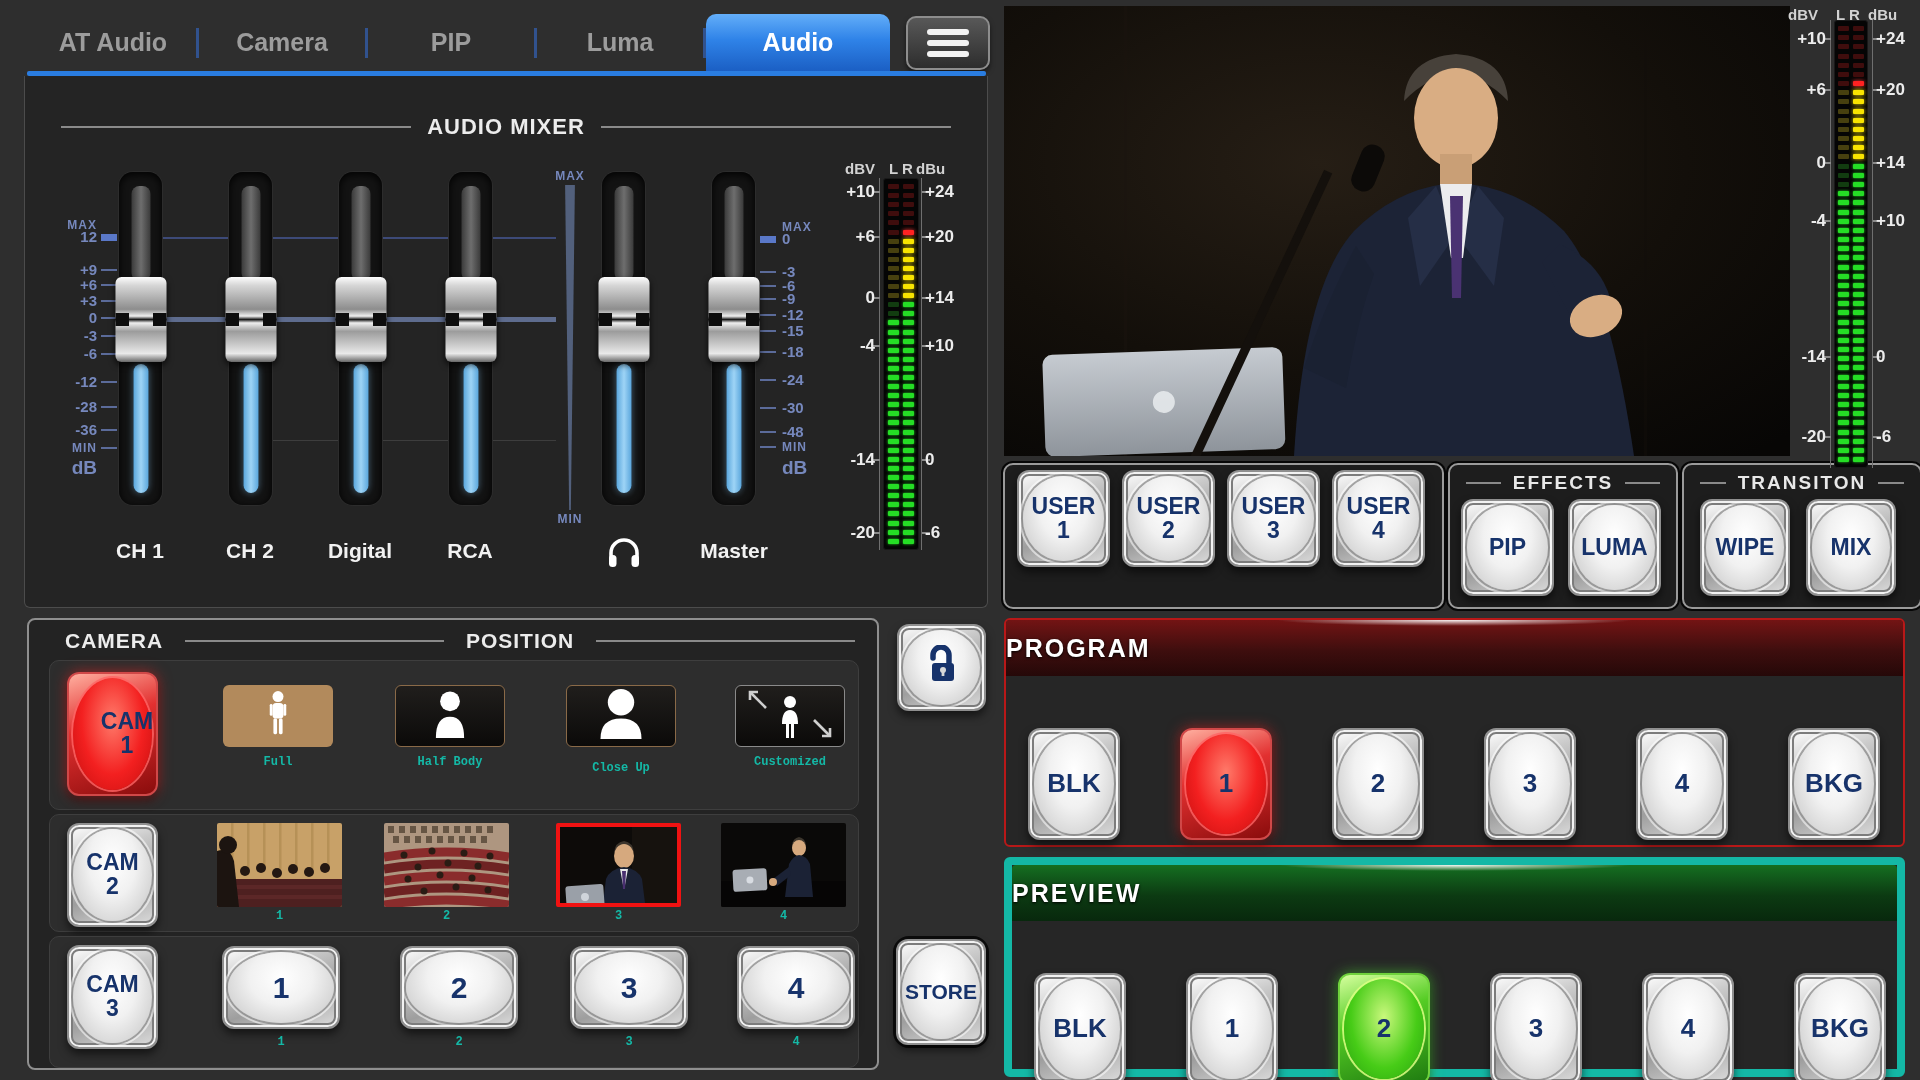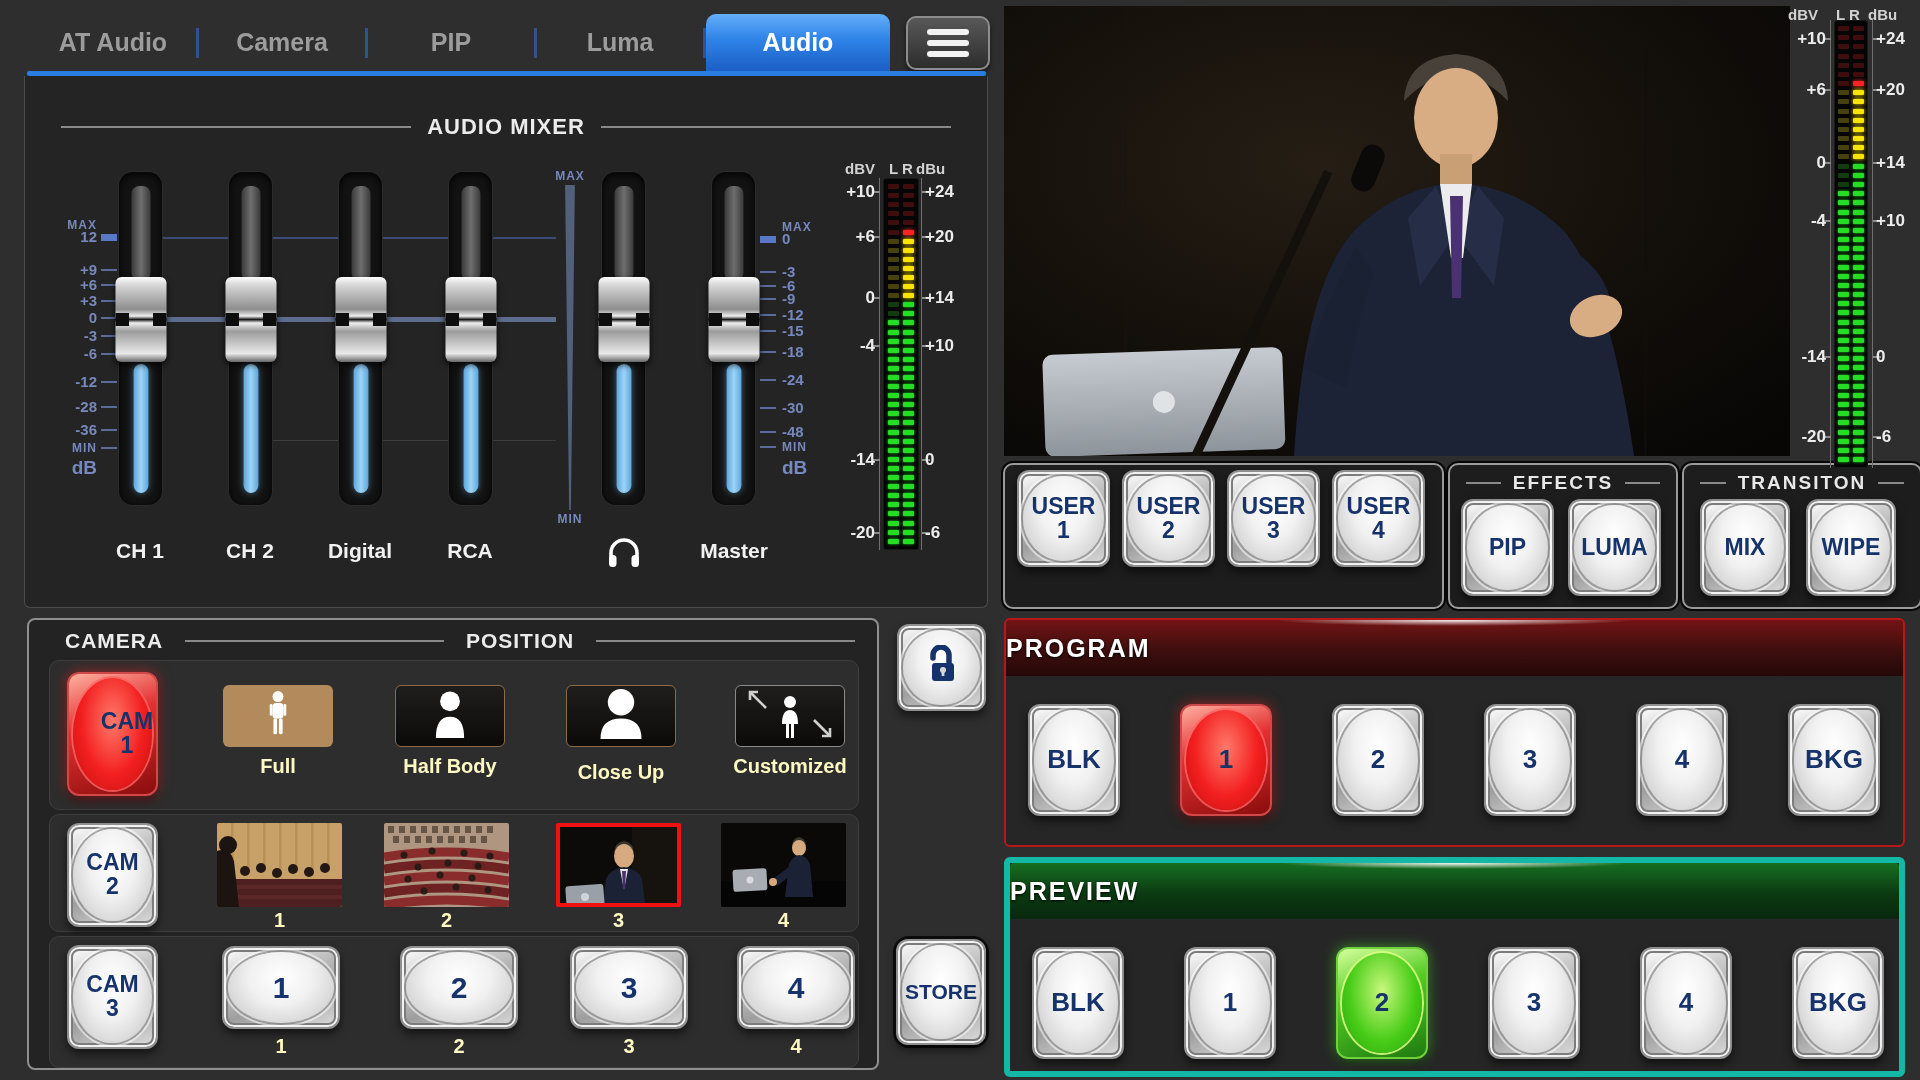--- a/index.html
+++ b/index.html
@@ -751,10 +751,10 @@
     </div>
     <div class="tpanel-btns" id="tr-btns" style="padding:0 16px;gap:16px;">
         <div class="sbtn" style="width: 90px;">
+          <span>WIPE</span>
+        </div>
+        <div class="sbtn" style="width: 90px;">
           <span>MIX</span>
-        </div>
-        <div class="sbtn" style="width: 90px;">
-          <span>WIPE</span>
         </div>
       </div>
   </section>

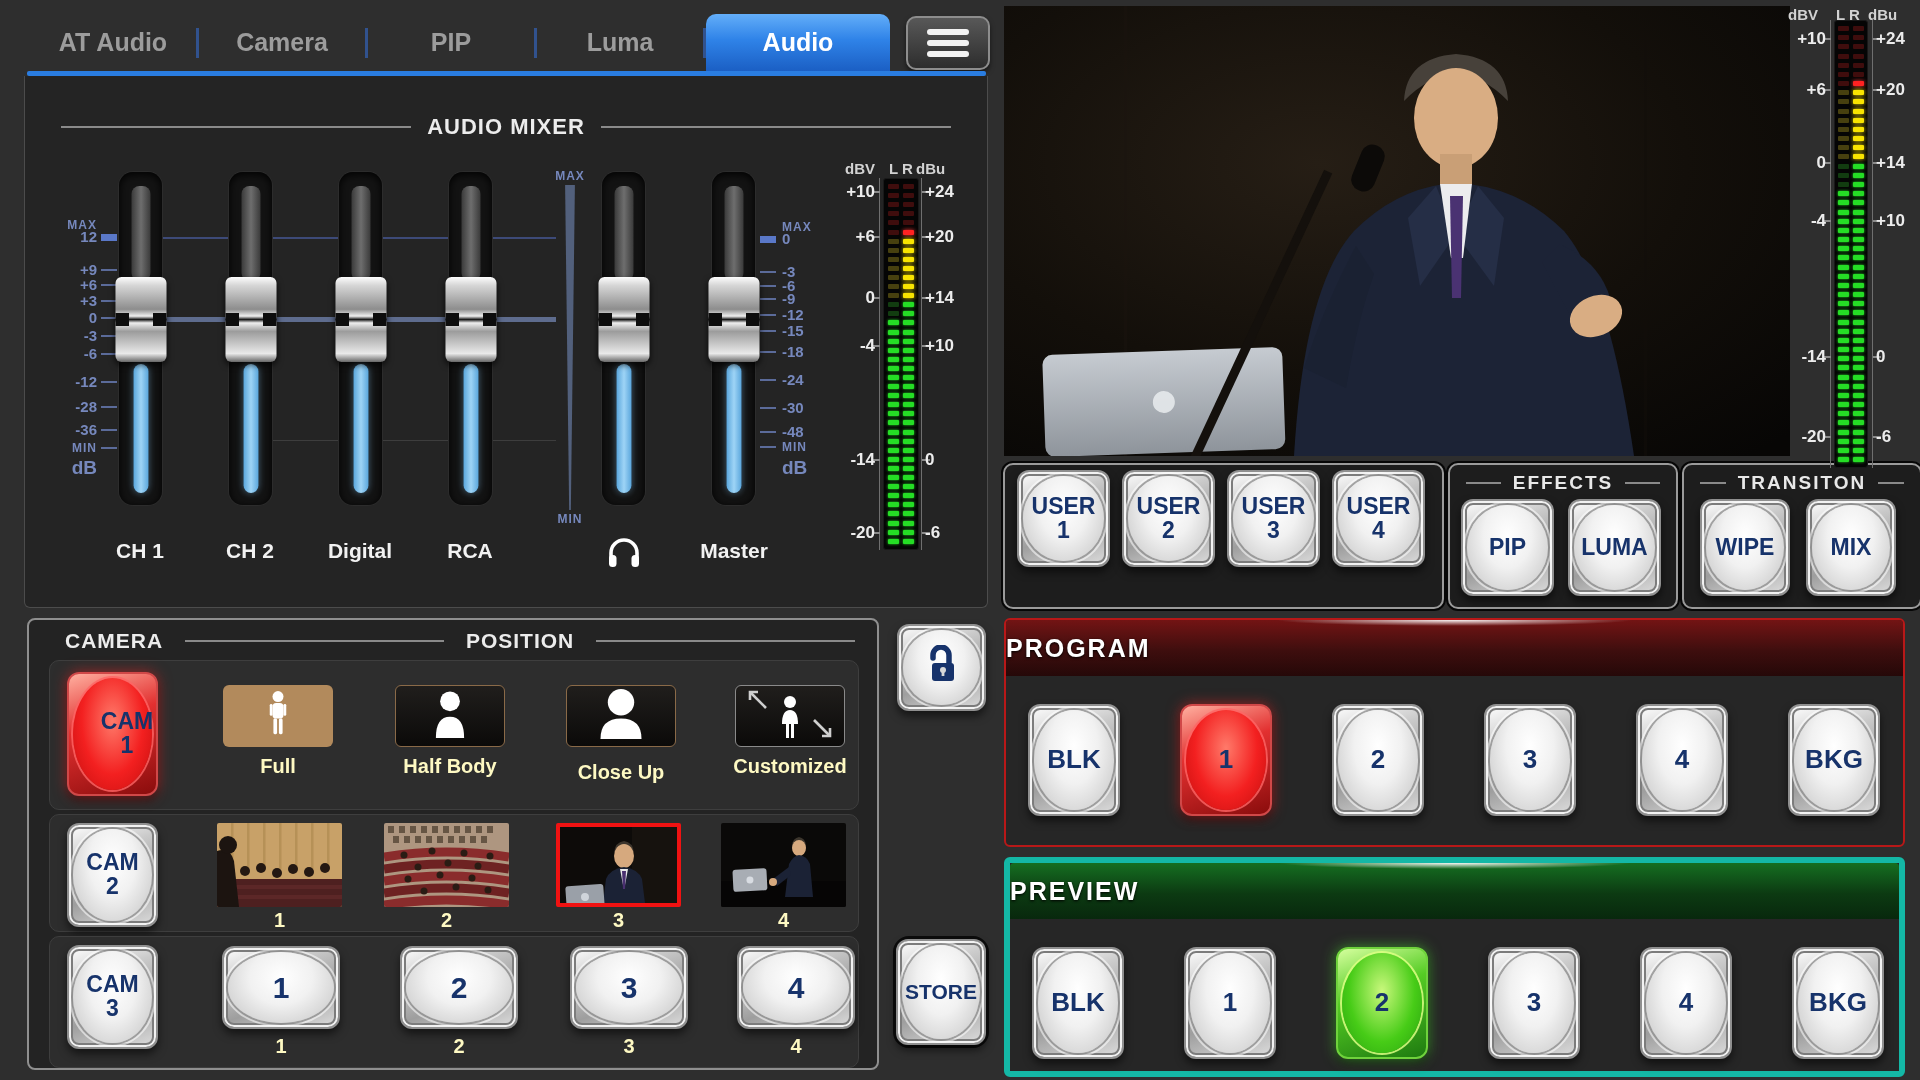--- a/index.html
+++ b/index.html
@@ -114,7 +114,7 @@
   .cam-row{position:absolute;left:20px;width:808px;background:#2d2d2d;border:1px solid #3e3e3e;border-radius:10px;}
   .cam-btn{position:absolute;left:17px;width:91px;}
   .cam-btn span{font-size:23px;}
-  .thumb-label{position:absolute;color:#fef9c3;font-size:20px;font-weight:bold;text-align:center;}
+  .thumb-label{position:absolute;color:#14b8a6;font-size:12px;font-weight:bold;text-align:center;font-family:Liberation Mono, monospace;}
   .preset{position:absolute;width:110px;height:62px;border-radius:6px;display:flex;align-items:center;justify-content:center;cursor:pointer;}
   .preset.tan{background:#b28a5c;}
   .preset.dark{background:linear-gradient(180deg,#201e1c,#0b0a09);border:1px solid #8a6a48;box-sizing:border-box;}

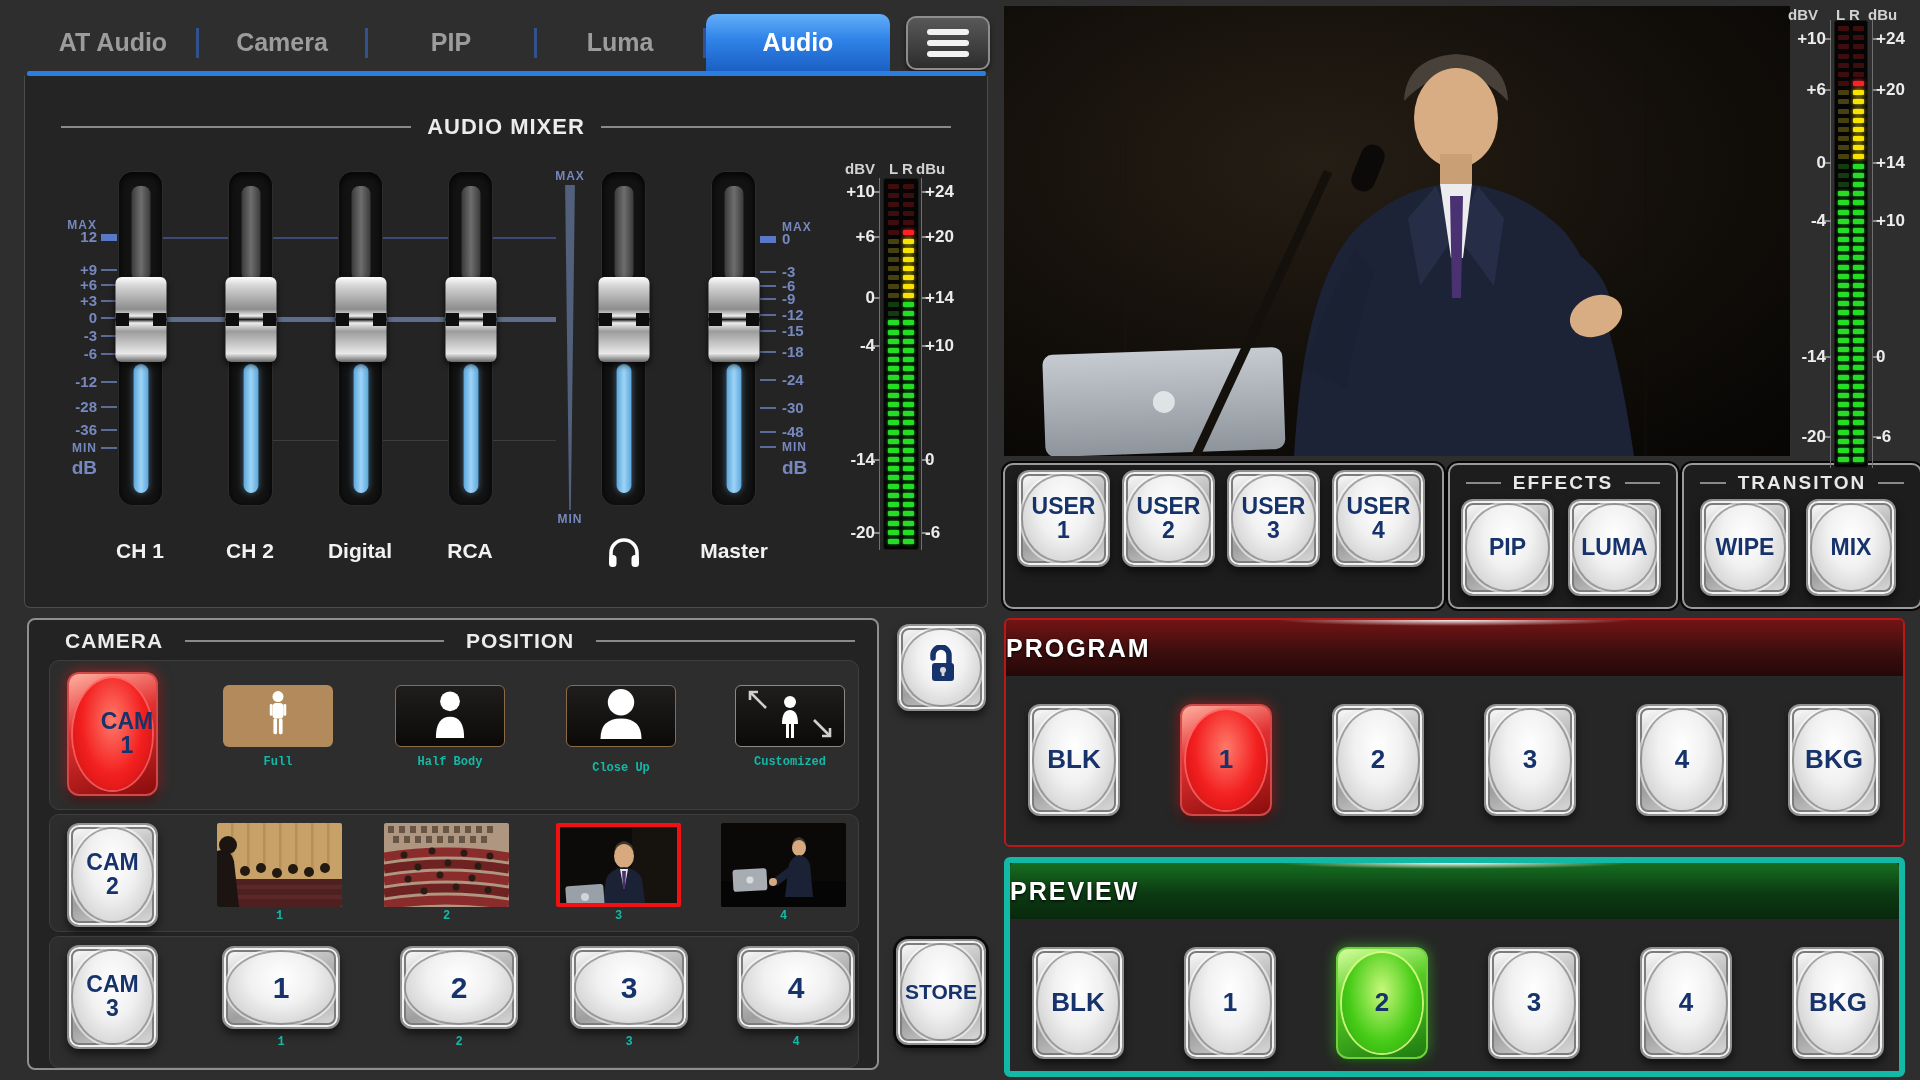--- a/index.html
+++ b/index.html
@@ -101,7 +101,7 @@
        background:radial-gradient(ellipse at 50% 0,rgba(255,255,255,.95),rgba(255,255,255,0) 70%);}
   .bus-header span{color:#fff;font-size:25px;font-weight:bold;letter-spacing:2px;text-shadow:0 1px 3px #000;}
   .bus-btns{display:flex;gap:60px;padding:28px 22px 0;}
-  .bus-btns .sbtn{width:92px;height:112px;flex:0 0 auto;}
+  .bus-btns .sbtn{width:92px;height:112px;flex:0 0 auto;margin-top:24px;}
   .bus-btns .sbtn span{font-size:26px;}
 
   

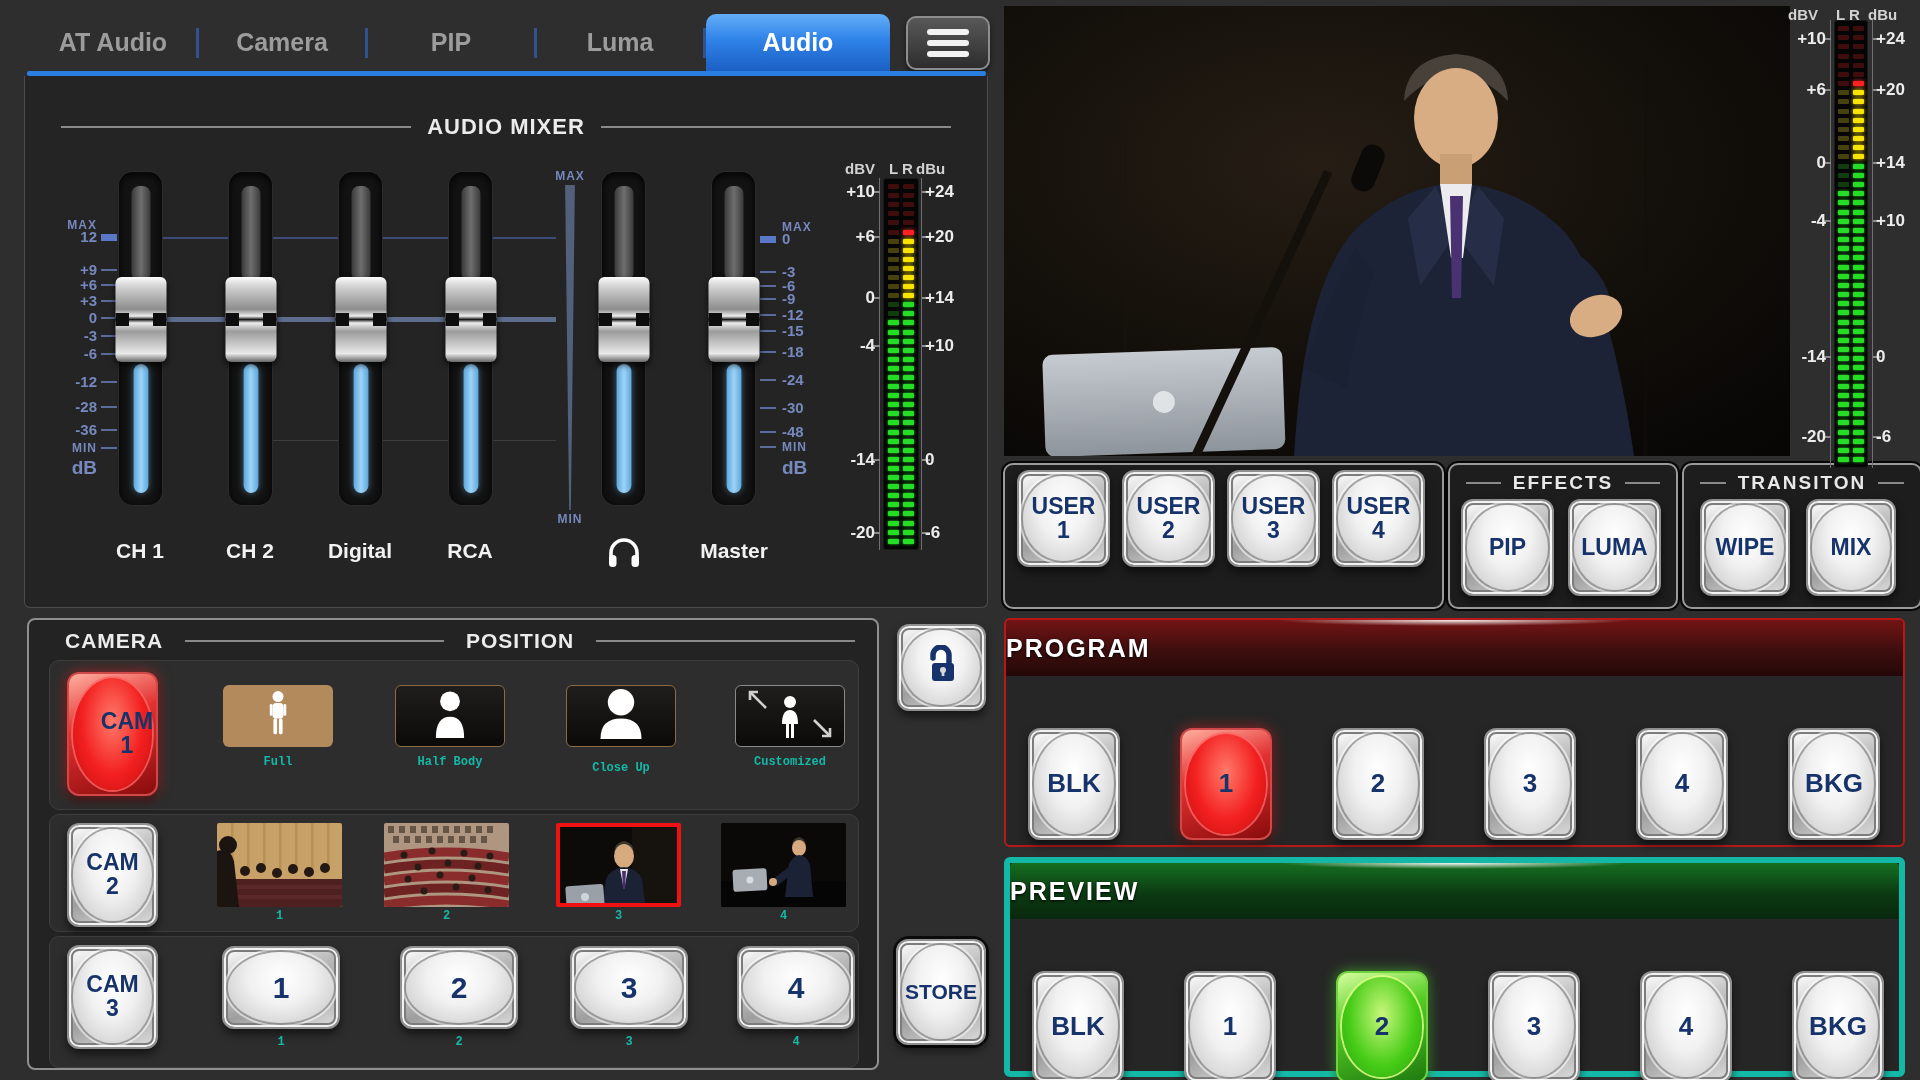--- a/index.html
+++ b/index.html
@@ -93,7 +93,7 @@
   
   .bus{position:absolute;left:1004px;width:901px;background:#262626;border-radius:6px;box-sizing:border-box;}
   .bus.program{top:618px;height:229px;border:2px solid #b81818;}
-  .bus.preview{top:857px;height:220px;border:6px solid #14b8a6;}
+  .bus.preview{top:857px;height:220px;border:8px solid #14b8a6;}
   .bus-header{position:relative;height:56px;display:flex;align-items:center;justify-content:flex-start;border-radius:4px 4px 0 0;overflow:hidden;}
   .bus.program .bus-header{background:linear-gradient(180deg,#731414 0%,#3e0e0e 55%,#250808 100%);}
   .bus.preview .bus-header{background:linear-gradient(180deg,#156f21 0%,#0c3a12 55%,#08280d 100%);}

